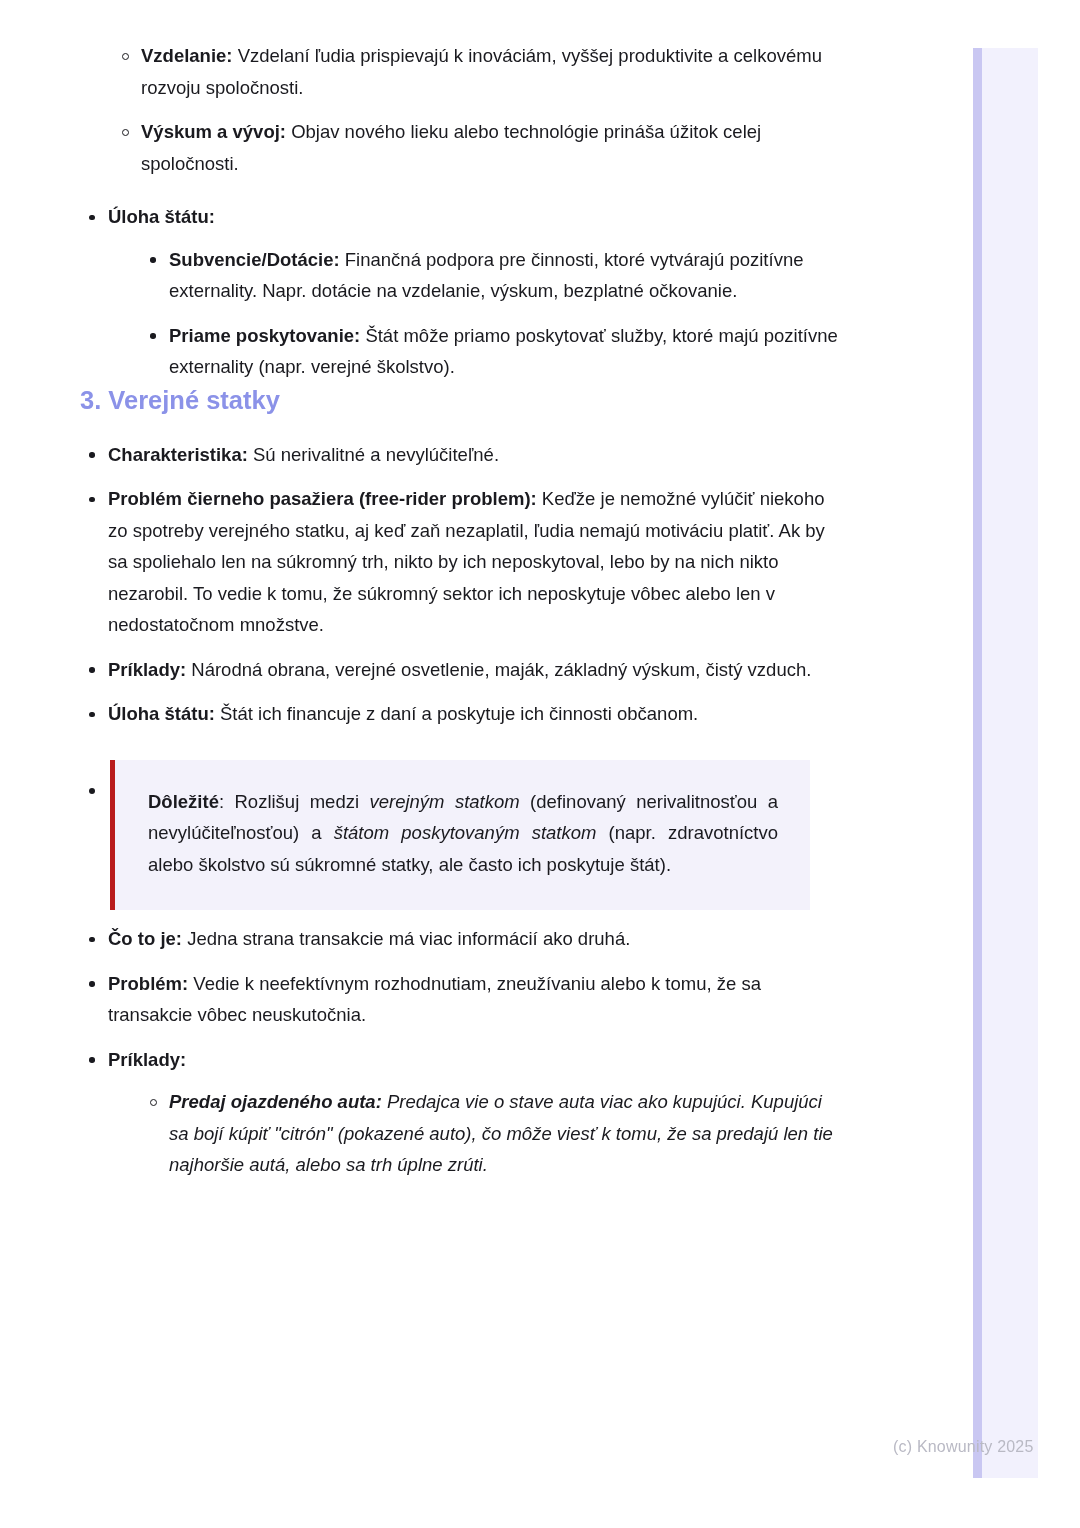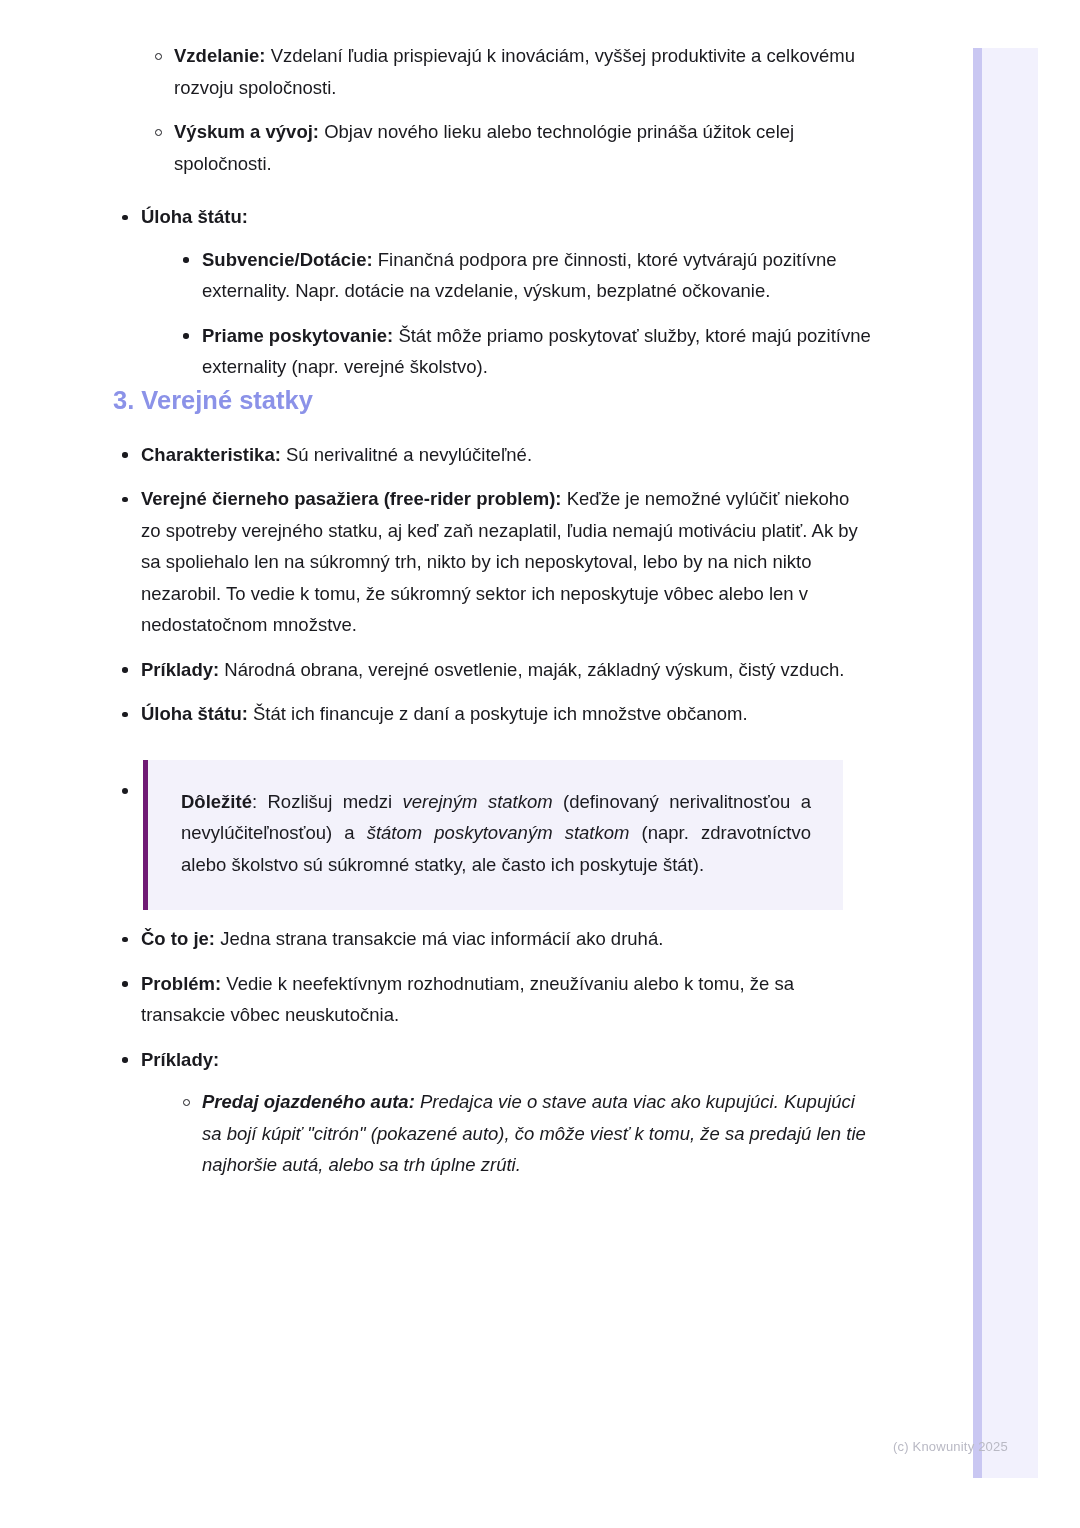--- a/index.html
+++ b/index.html
@@ -35,7 +35,7 @@
 
   #content {
     position: absolute;
-    left: 113px;
+    left: 80px;
     top: 40px;
     width: 760px;
   }

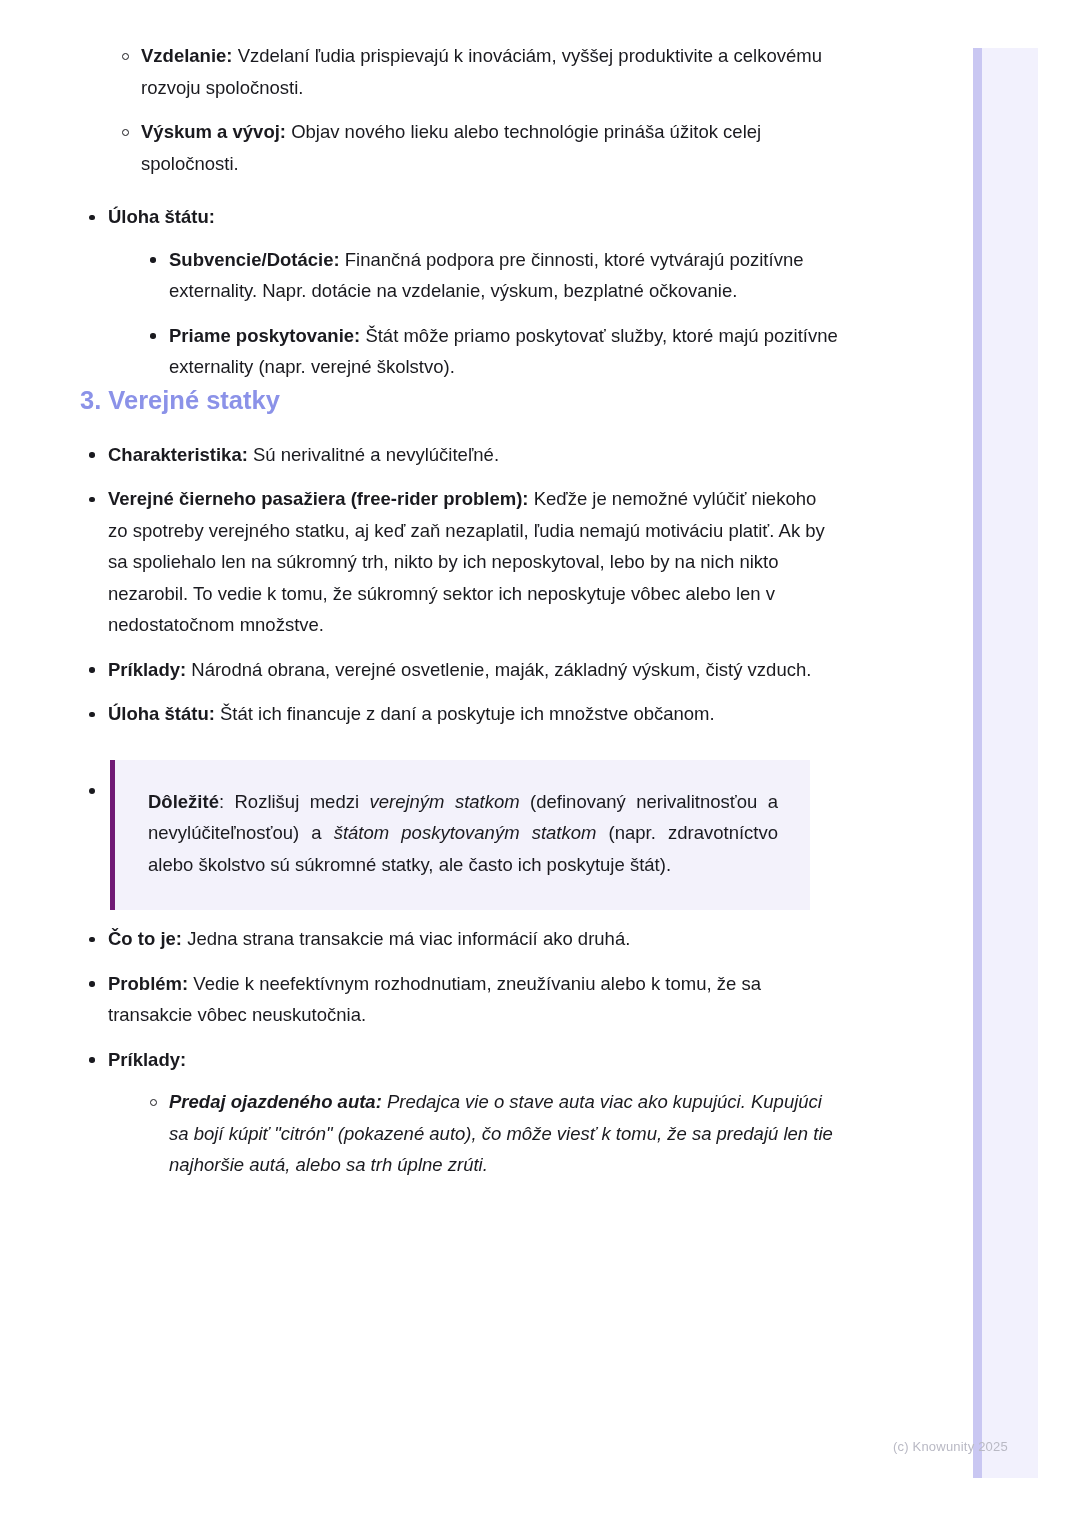--- a/index.html
+++ b/index.html
@@ -182,7 +182,7 @@
         <b>Charakteristika:</b><span> Sú nerivalitné a nevylúčiteľné.</span>
       </li>
       <li class="item disc">
-        <b>Verejné čierneho pasažiera (free-rider problem):</b><span> Keďže je nemožné vylúčiť niekoho zo spotreby verejného statku, aj keď zaň nezaplatil, ľudia nemajú motiváciu platiť. Ak by sa spoliehalo len na súkromný trh, nikto by ich neposkytoval, lebo by na nich nikto nezarobil. To vedie k tomu, že súkromný sektor ich neposkytuje vôbec alebo len v nedostatočnom množstve.</span>
+        <b>Problém čierneho pasažiera (free-rider problem):</b><span> Keďže je nemožné vylúčiť niekoho zo spotreby verejného statku, aj keď zaň nezaplatil, ľudia nemajú motiváciu platiť. Ak by sa spoliehalo len na súkromný trh, nikto by ich neposkytoval, lebo by na nich nikto nezarobil. To vedie k tomu, že súkromný sektor ich neposkytuje vôbec alebo len v nedostatočnom množstve.</span>
       </li>
       <li class="item disc">
         <b>Príklady:</b><span> Národná obrana, verejné osvetlenie, maják, základný výskum, čistý vzduch.</span>

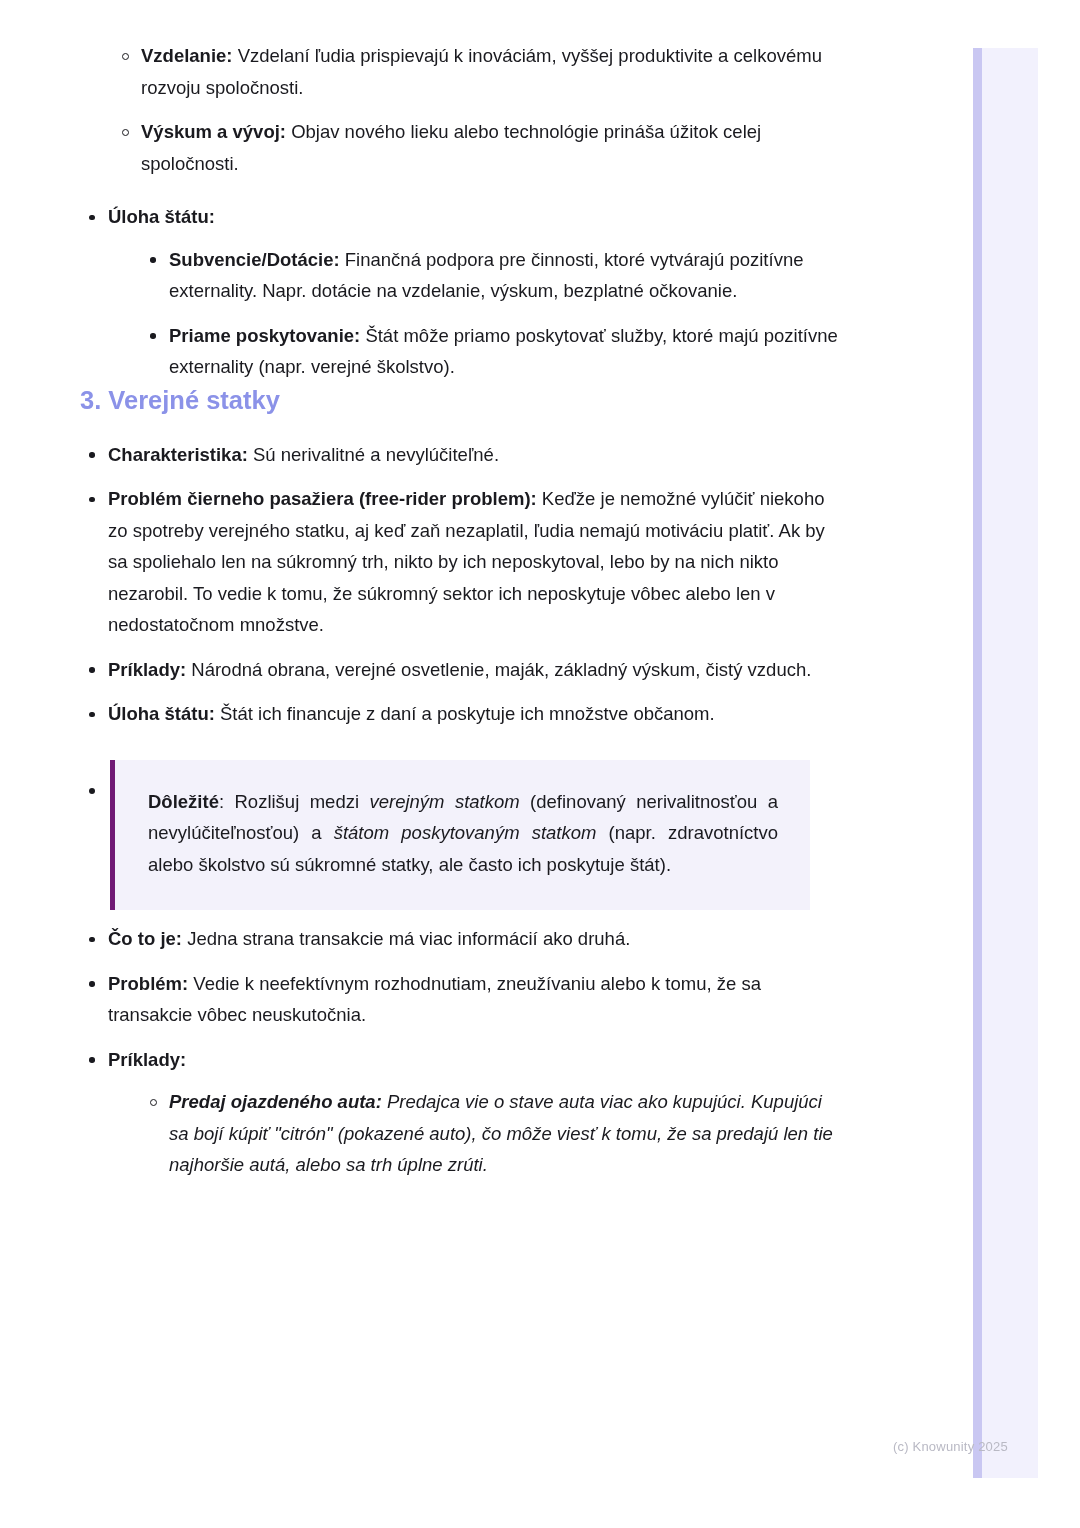--- a/index.html
+++ b/index.html
@@ -188,7 +188,7 @@
         <b>Príklady:</b><span> Národná obrana, verejné osvetlenie, maják, základný výskum, čistý vzduch.</span>
       </li>
       <li class="item disc" style="margin-bottom:30px;">
-        <b>Úloha štátu:</b><span> Štát ich financuje z daní a poskytuje ich množstve občanom.</span>
+        <b>Úloha štátu:</b><span> Štát ich financuje z daní a poskytuje ich činnosti občanom.</span>
       </li>
 
       <li class="callout-row">

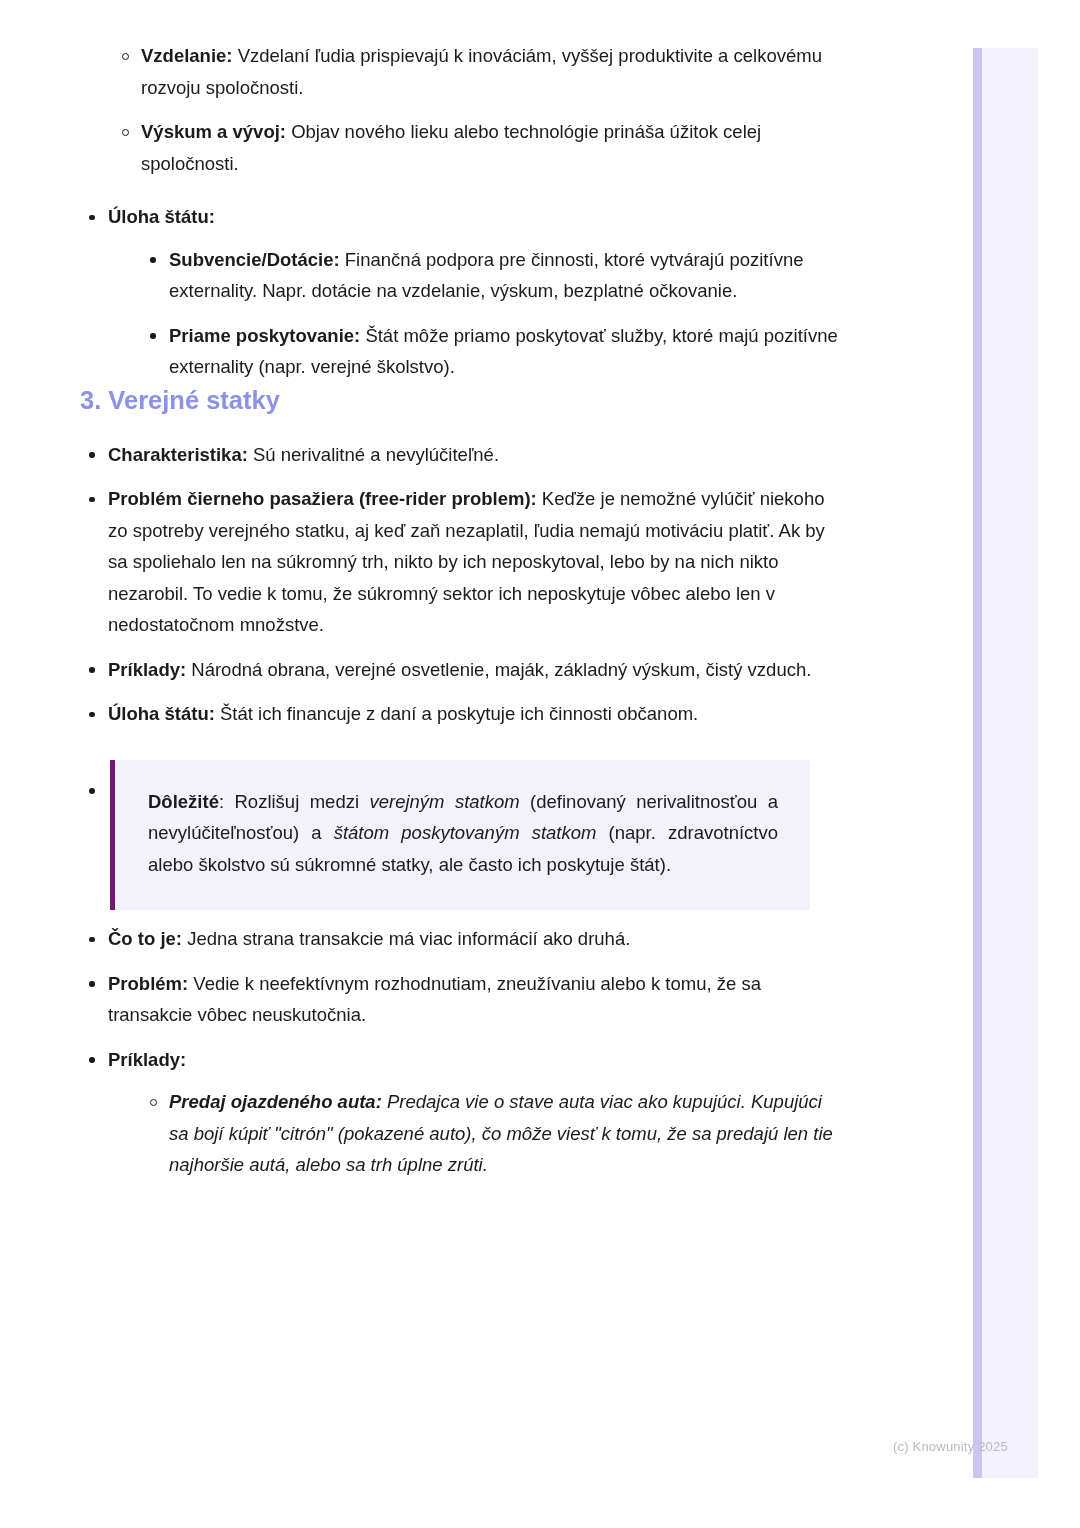--- a/index.html
+++ b/index.html
@@ -121,7 +121,7 @@
   .callout {
     margin-left: 30px;
     background: #f3f2fb;
-    border-left: 5px solid #701a75;
+    border-left: 5px solid #b91c1c;
     padding: 26px 32px 30px 33px;
     font-size: 18.5px;
     line-height: 31.5px;

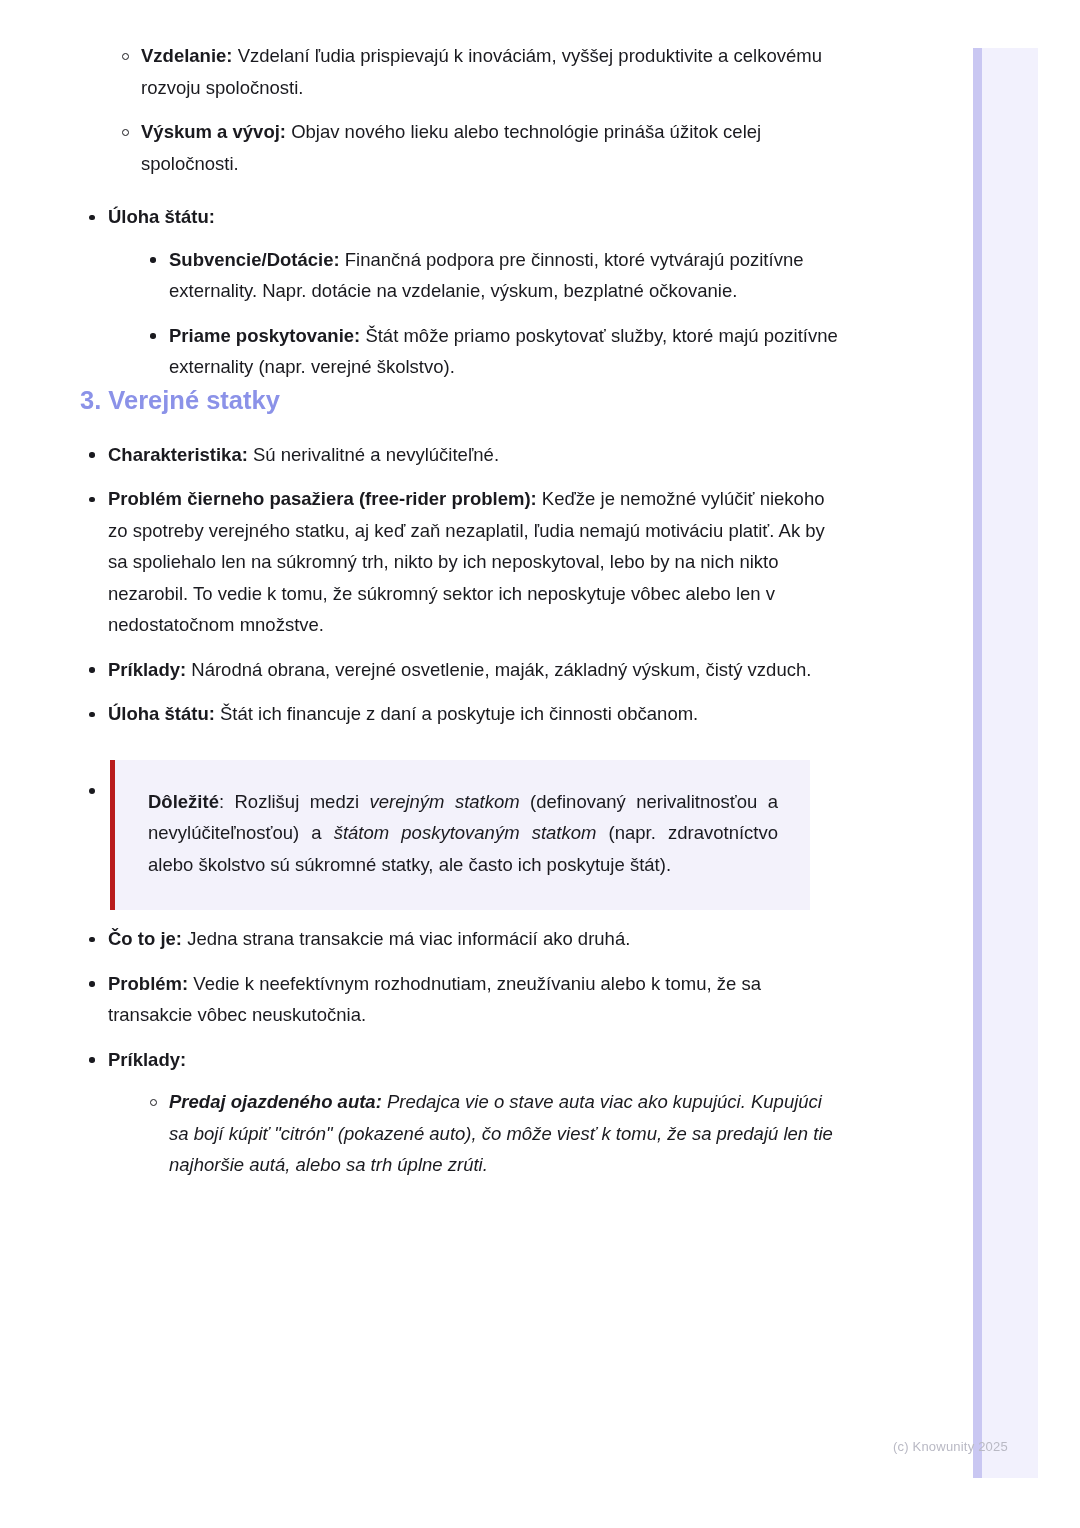--- a/index.html
+++ b/index.html
@@ -136,7 +136,7 @@
     position: absolute;
     left: 893px;
     top: 1438px;
-    font-size: 13px;
+    font-size: 16px;
     line-height: 17px;
     color: #b9b9c4;
     white-space: nowrap;

